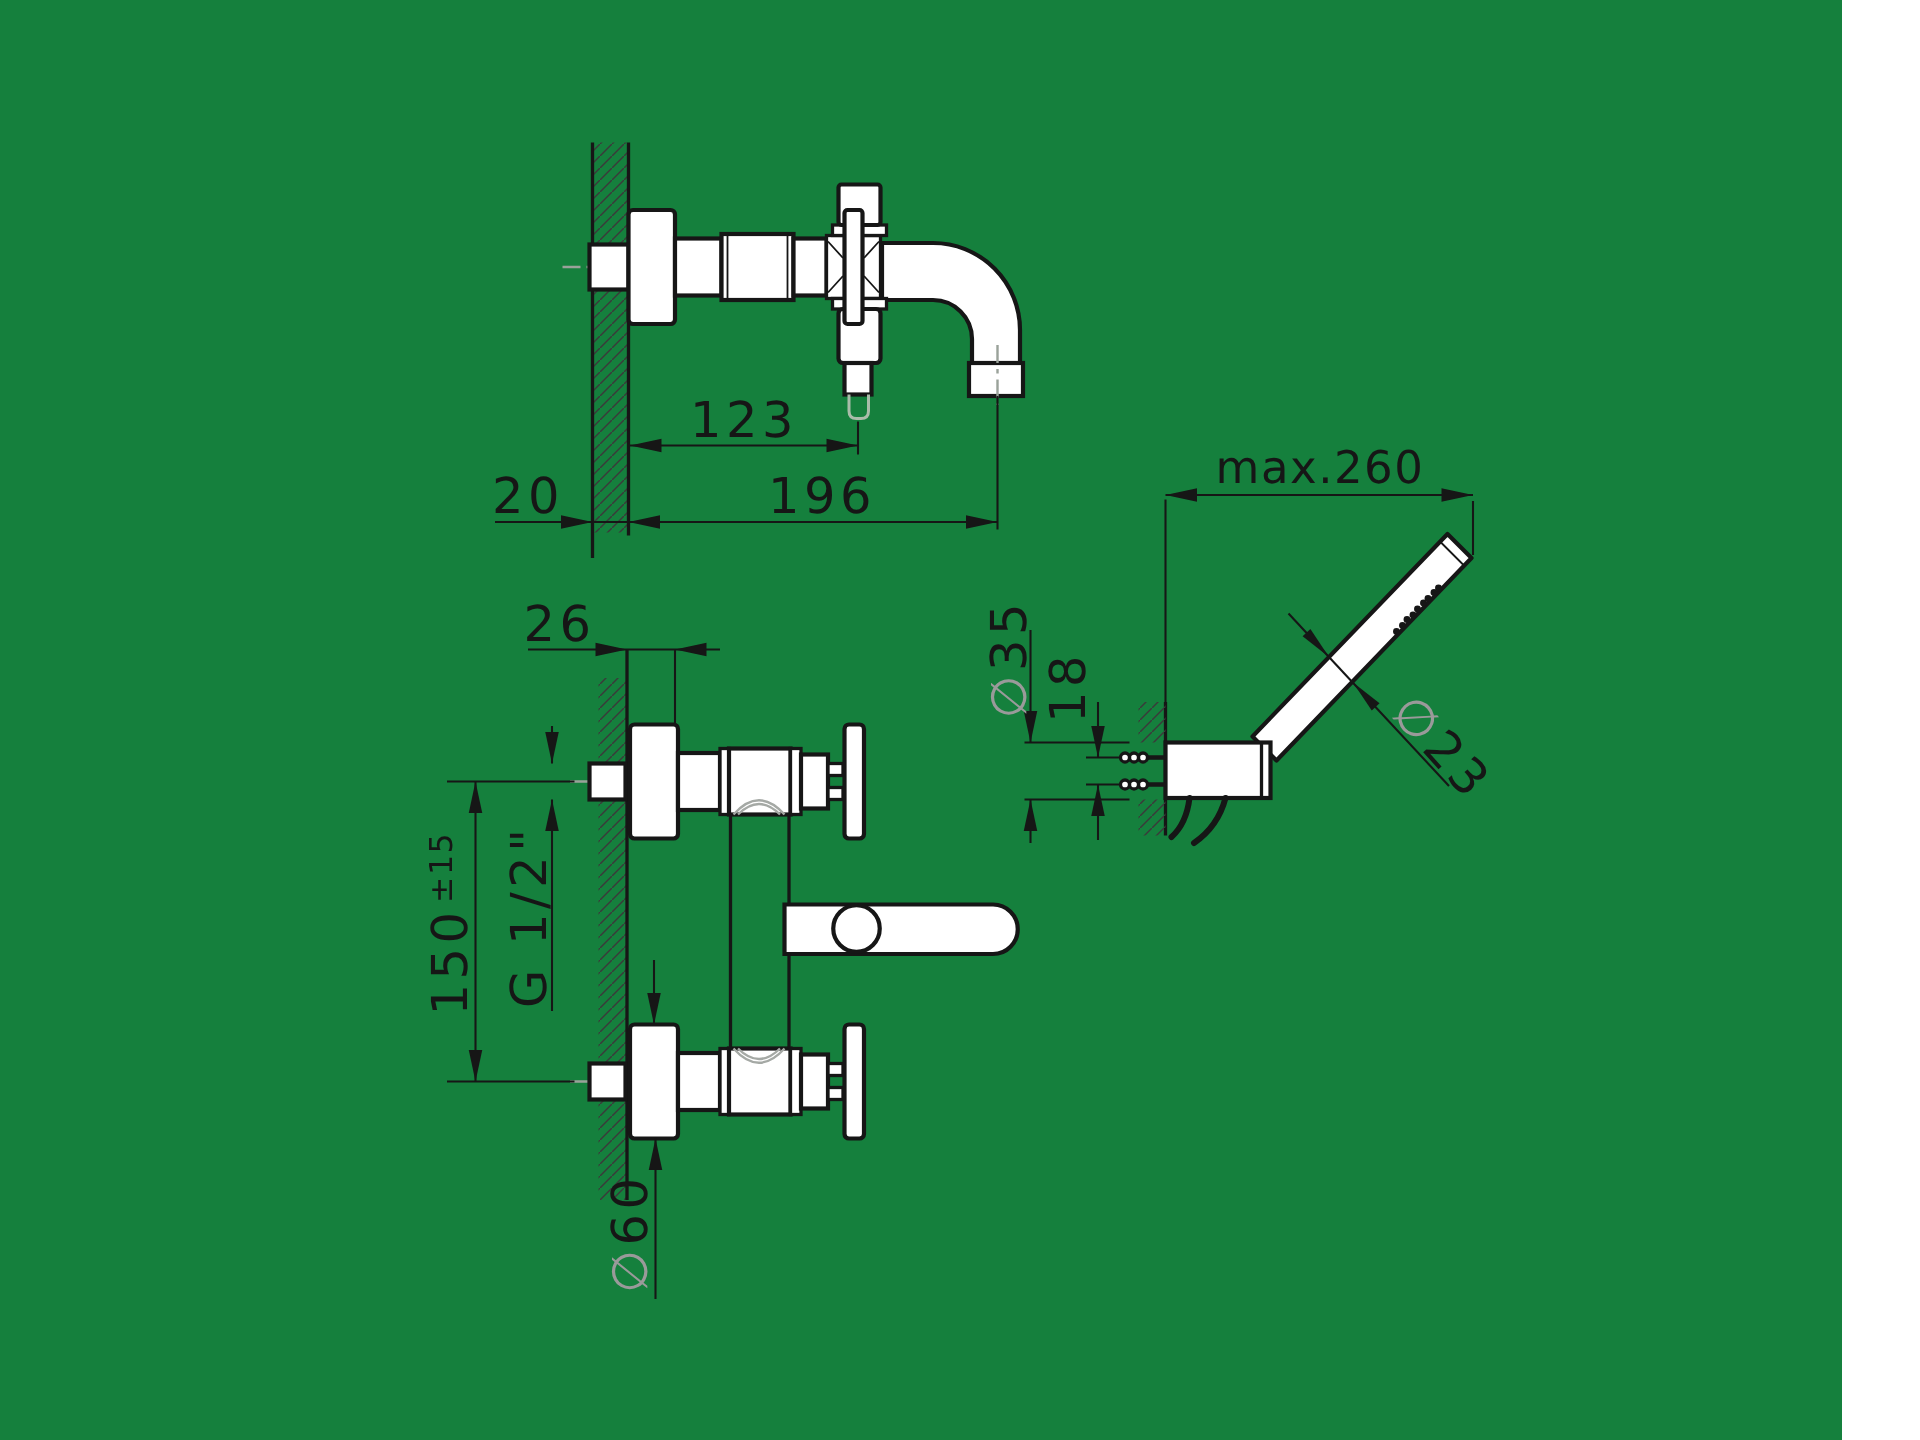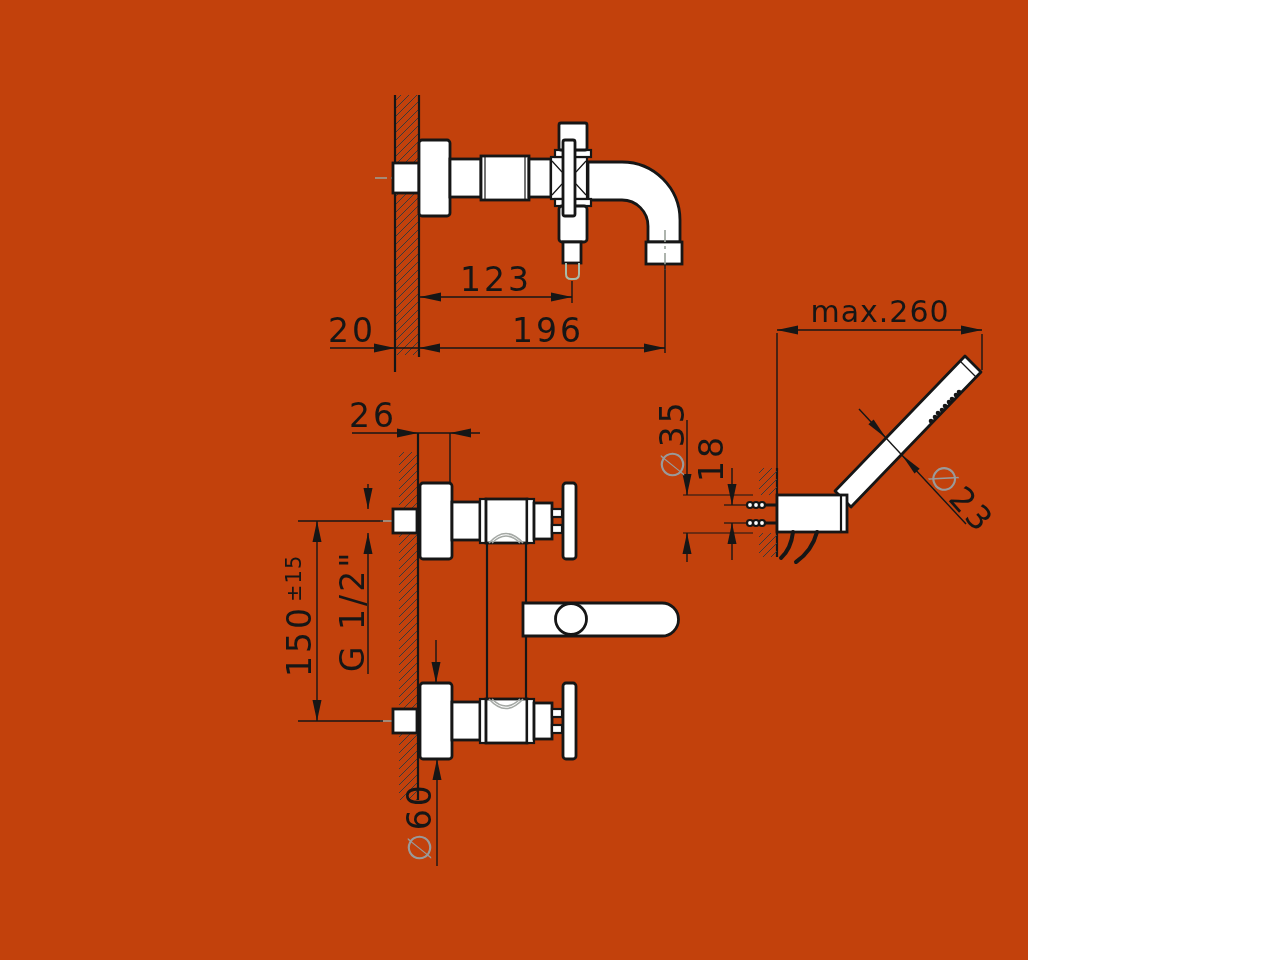--- a/index.html
+++ b/index.html
@@ -3,7 +3,7 @@
 <meta charset="utf-8">
 <style>
   html,body{margin:0;padding:0;background:#ffffff;}
-  .canvas{position:relative;width:1028px;height:960px;background:#c2410c;overflow:hidden;}
+  .canvas{position:relative;width:1228px;height:960px;background:#15803d;overflow:hidden;}
   svg{display:block;}
   text, tspan{font-family:"DejaVu Sans", sans-serif;fill:#161616;}
   .dim{font-size:33px;letter-spacing:3px;}

